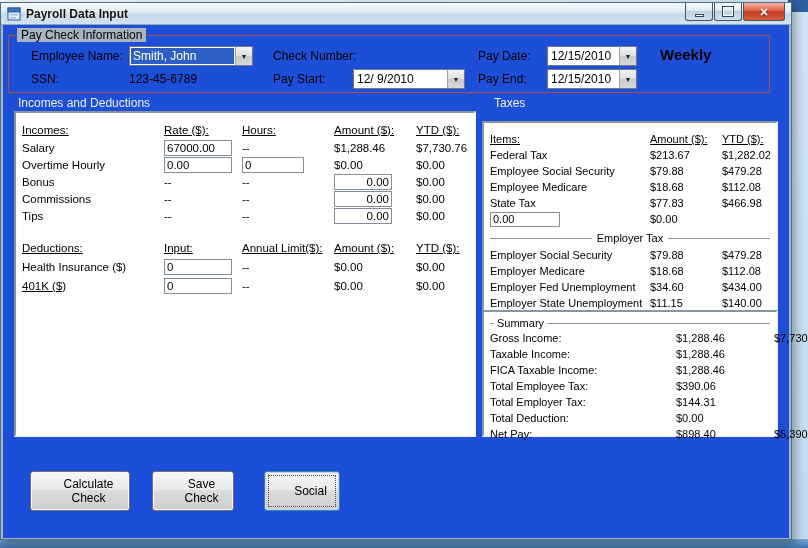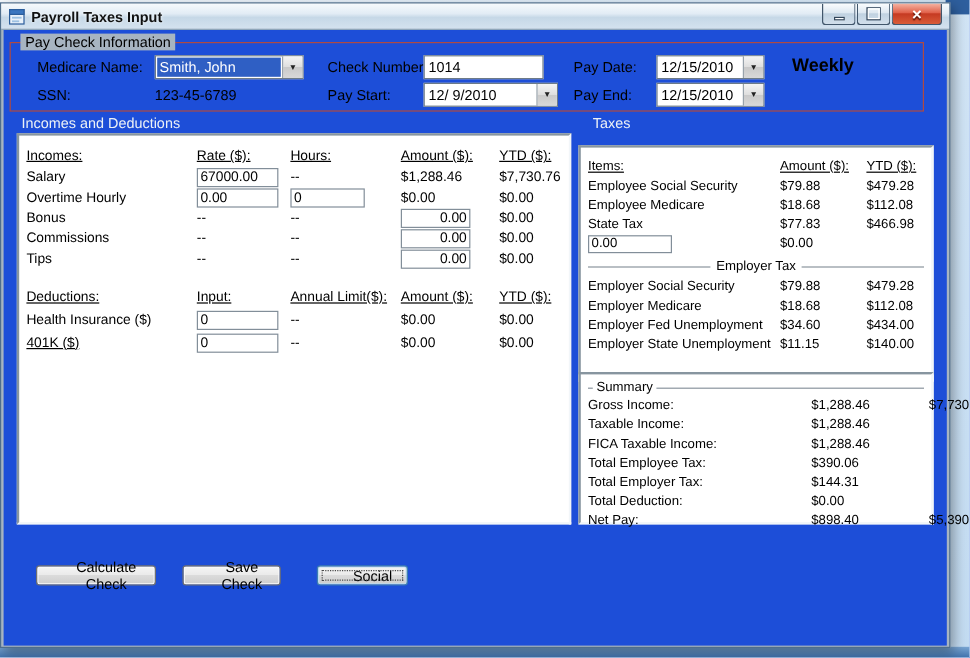--- a/index.html
+++ b/index.html
@@ -111,7 +111,7 @@
         <rect x="3" y="10" width="6" height="1.5" fill="#9cc0e2"></rect>
       </svg>
     </span>
-    <span class="title">Payroll Taxes Input</span>
+    <span class="title">Payroll Data Input</span>
     <div class="caption-buttons">
       <div class="cap-btn min">
           <span class="g-min"></span>

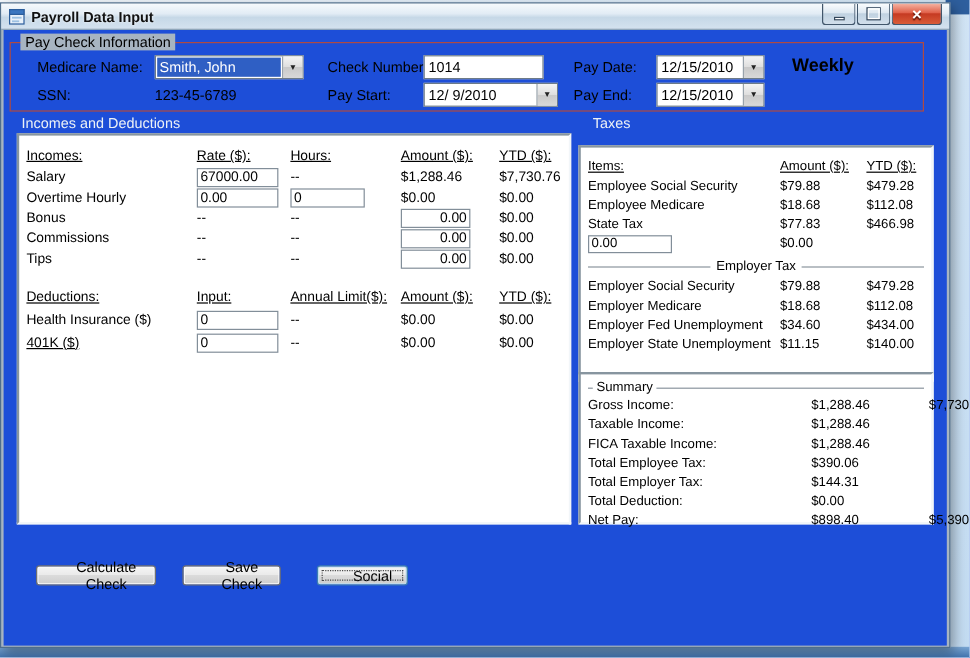--- a/index.html
+++ b/index.html
@@ -130,7 +130,7 @@
     <div class="groupbox">
       <span class="gb-label">Pay Check Information</span>
 
-      <span class="lbl" style="left:22px;top:13px;">Medicare Name:</span>
+      <span class="lbl" style="left:22px;top:13px;">Employee Name:</span>
       <div class="combo selected" style="left:120px;top:10px;width:124px;">
         <span class="ctext">Smith, John</span>
         <span class="cbtn">▼</span>

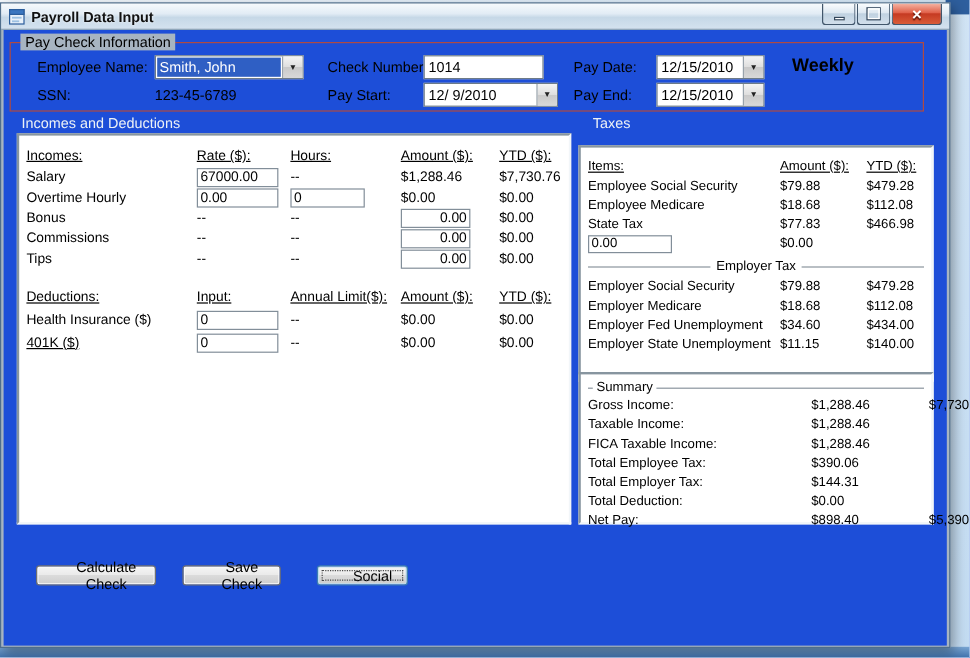--- a/index.html
+++ b/index.html
@@ -137,7 +137,6 @@
       </div>
 
       <span class="lbl" style="left:264px;top:13px;">Check Number:</span>
-      <input class="textbox" style="left: 344px; top: 10px; width: 100px;" value="1014">
 
       <span class="lbl" style="left:469px;top:13px;">Pay Date:</span>
       <div class="combo" style="left:538px;top:10px;width:90px;">

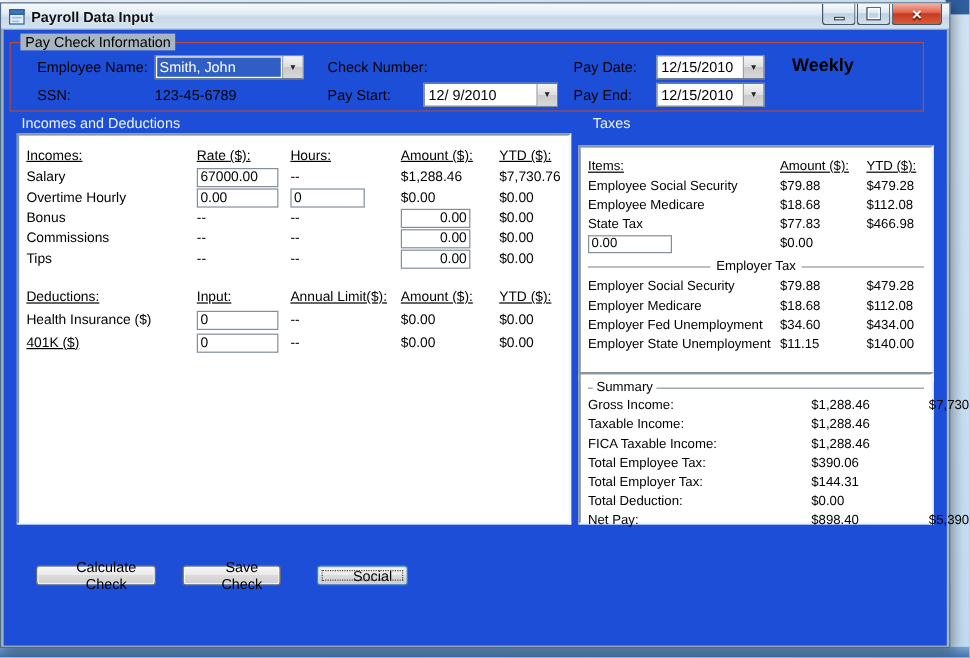--- a/index.html
+++ b/index.html
@@ -249,6 +249,11 @@
       </div>
 
       <div class="trow">
+        <span>Federal Tax</span>
+        <span>$213.67</span>
+        <span>$1,282.02</span>
+      </div>
+      <div class="trow">
         <span>Employee Social Security</span>
         <span>$79.88</span>
         <span>$479.28</span>

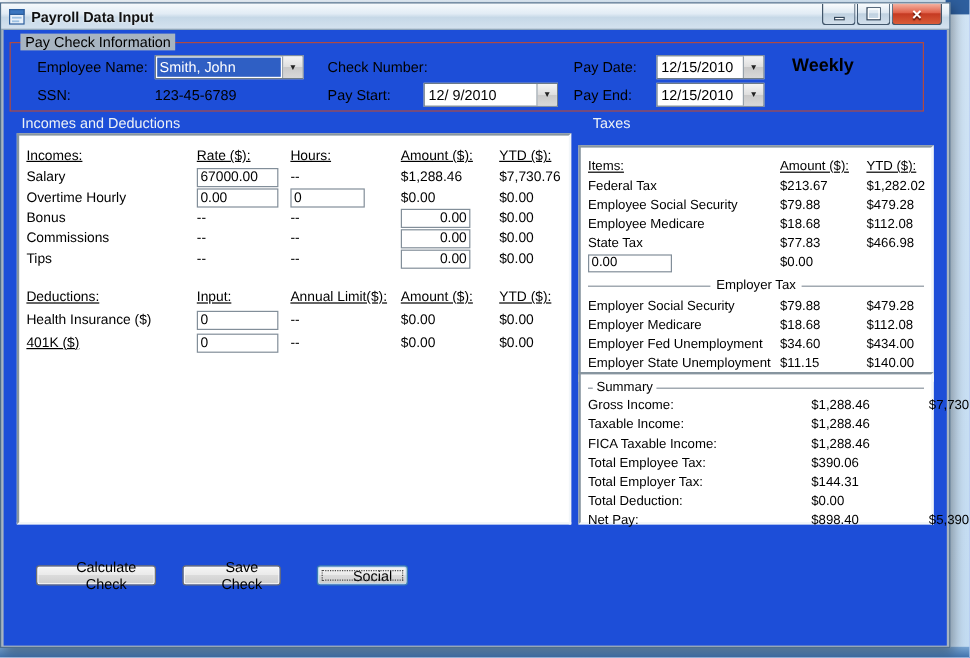--- a/index.html
+++ b/index.html
@@ -84,7 +84,7 @@
   .srow { display:grid; grid-template-columns:160px 72px 1fr; align-items:center; height:16px; white-space:nowrap;gap:26px; }
 
   
-  .btn { position:absolute; height:17px; border:1px solid #707070; border-radius:3px;
+  .btn { position:absolute; height:40px; border:1px solid #707070; border-radius:3px;
     background:linear-gradient(180deg,#f5f5f5 0%,#ebebeb 45%,#dbdbdb 50%,#cecece 100%);
     box-shadow:inset 0 0 0 1px #fbfbfb; display:flex; align-items:center; justify-content:center;
     font:12px "Liberation Sans",sans-serif; cursor:default;padding-left:23px; }

